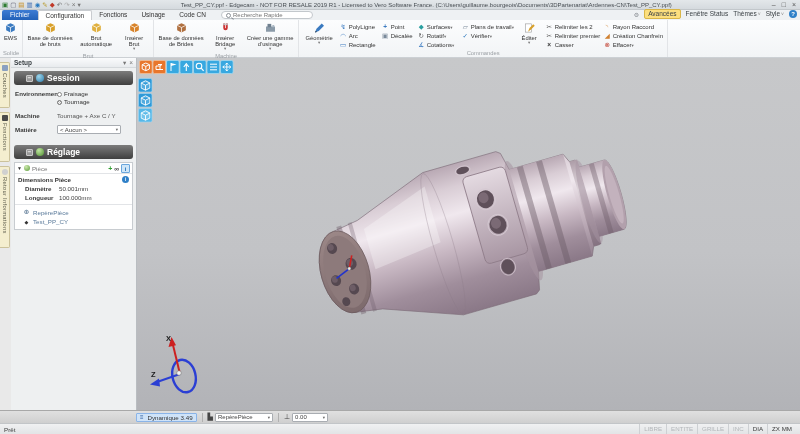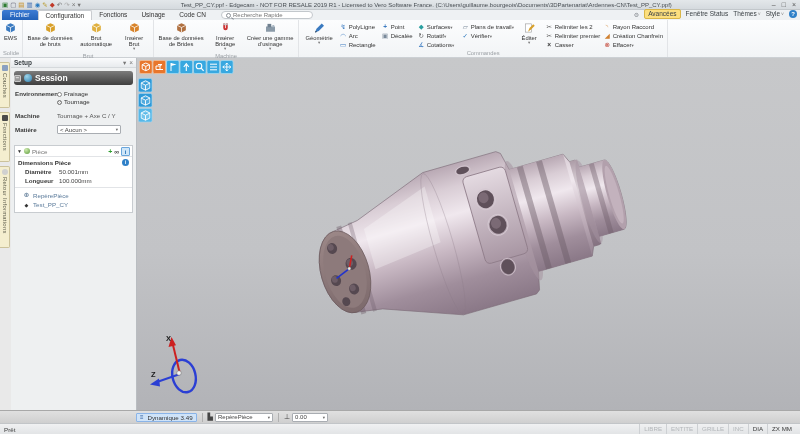--- a/index.html
+++ b/index.html
@@ -69,7 +69,7 @@
     color:#3c4246; padding:0 3px; background:linear-gradient(#fafbfc,#e8ebee); border-bottom:1px solid #d5d9dc; }
   #setup-header .hicons { margin-left:auto; display:flex; gap:3px; color:#777; font-weight:normal; }
   .secband { margin:3px 3px 0 3px; height:14px; border-radius:3px;
-    background:linear-gradient(#7c7c7c,#3f3f3f); display:flex; align-items:center; gap:3px; padding:0 0;
+    background:linear-gradient(#7c7c7c,#3f3f3f); display:flex; align-items:center; gap:3px; padding:0 12px;
     color:#fff; font-weight:bold; font-size:8.5px; }
   .collapse-box { width:7px; height:7px; background:#9a9a9a; border:1px solid #c8c8c8; border-radius:1px;
     color:#fff; font-size:6px; line-height:5px; text-align:center; flex:none; }

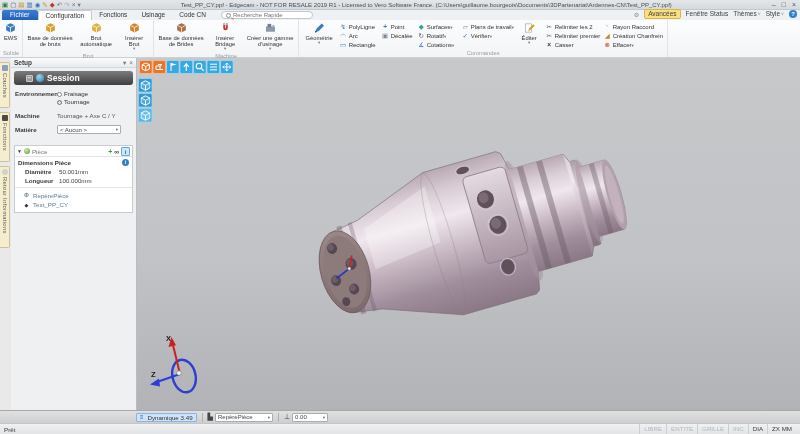--- a/index.html
+++ b/index.html
@@ -406,6 +406,11 @@
       </div>
     </div>
 
+    <div class="secband">
+      <span class="collapse-box">−</span>
+      <span class="secicon reglage"></span>
+      <span>Réglage</span>
+    </div>
     <div id="reglage-box">
       <div id="piece-row">
         <span class="exp">▼</span>

